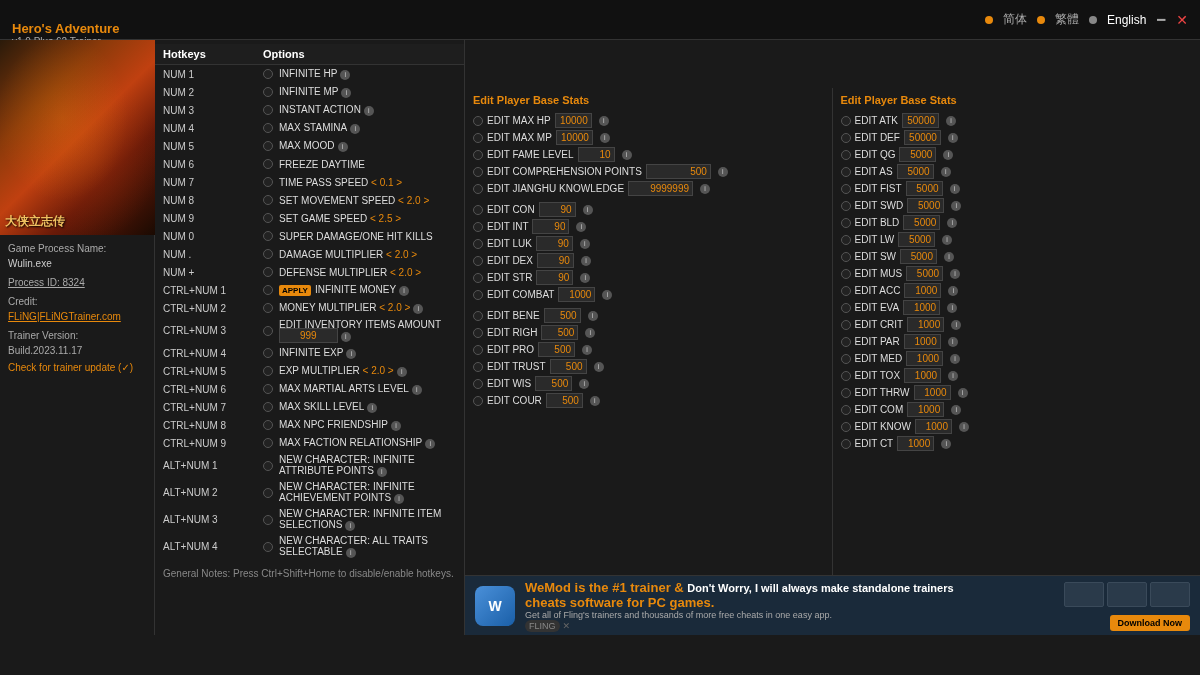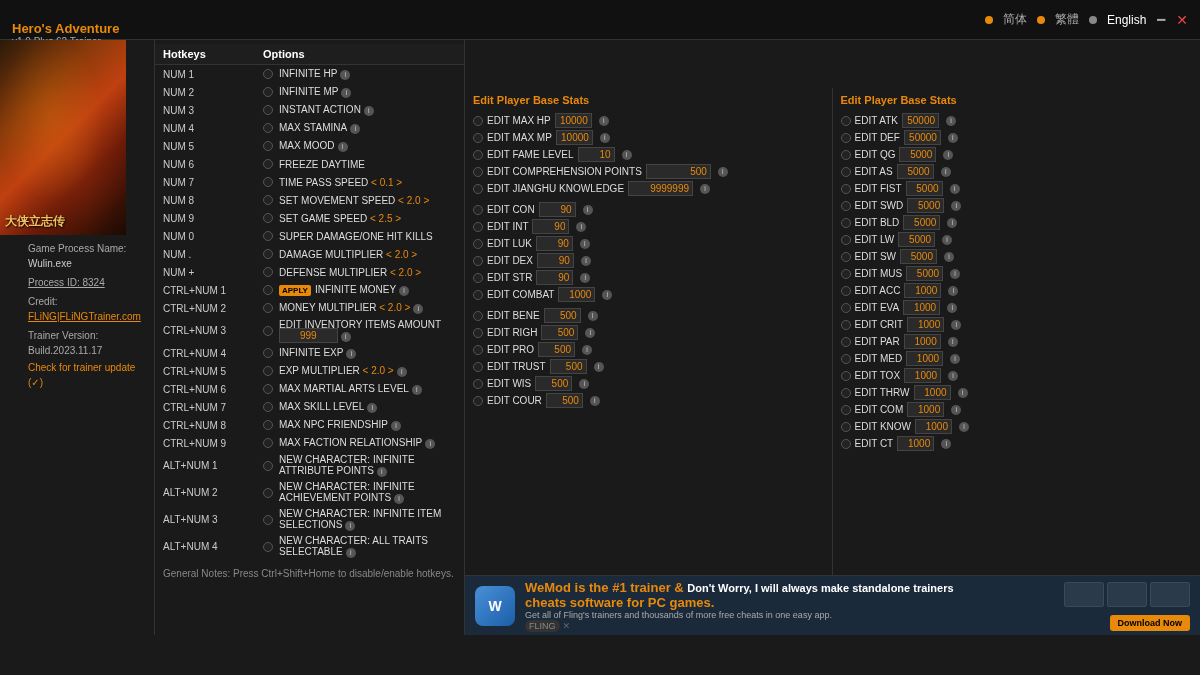--- a/index.html
+++ b/index.html
@@ -44,7 +44,7 @@
       flex-direction: column;
     }
     .game-image {
-      width: 126px;
+      width: 155px;
       height: 195px;
       background: linear-gradient(135deg, #2a1a0a 0%, #8b3a0a 30%, #c04010 50%, #6a1a08 70%, #1a0a02 100%);
       position: relative;

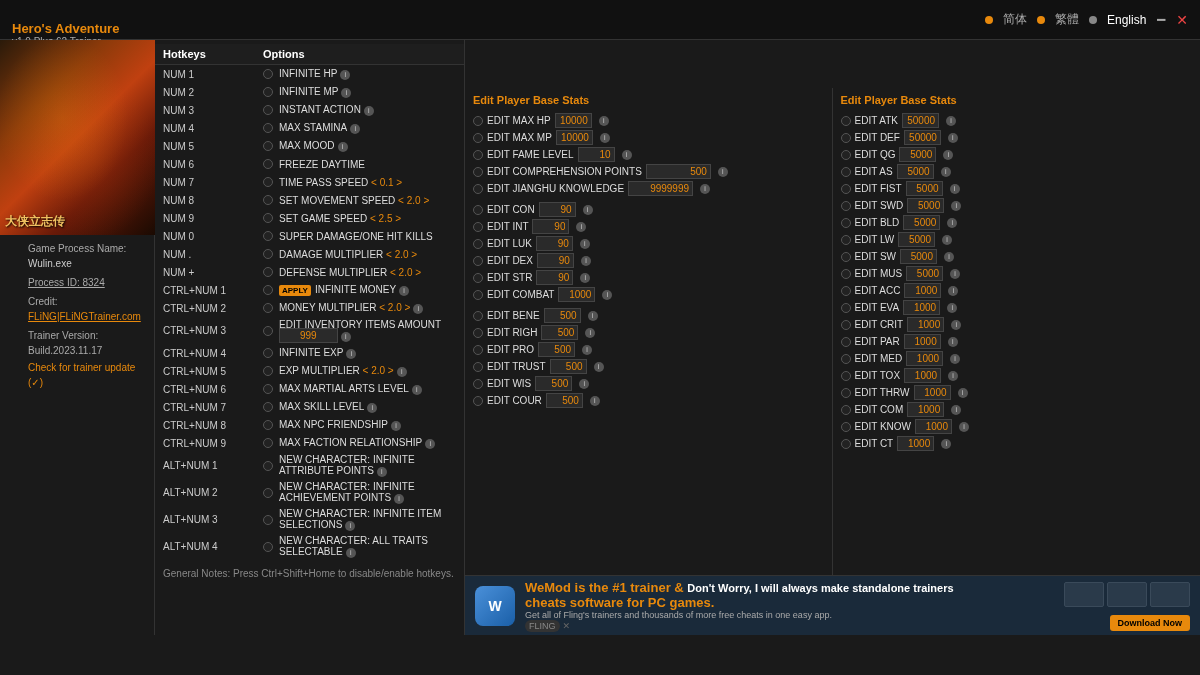--- a/index.html
+++ b/index.html
@@ -71,7 +71,6 @@
       font-size: 10px;
       color: #aaa;
       line-height: 1.5;
-      margin-left: 20px;
     }
     .game-info .credit-link { color: #e8890c; text-decoration: underline; cursor: pointer; }
     .hotkeys-panel {

